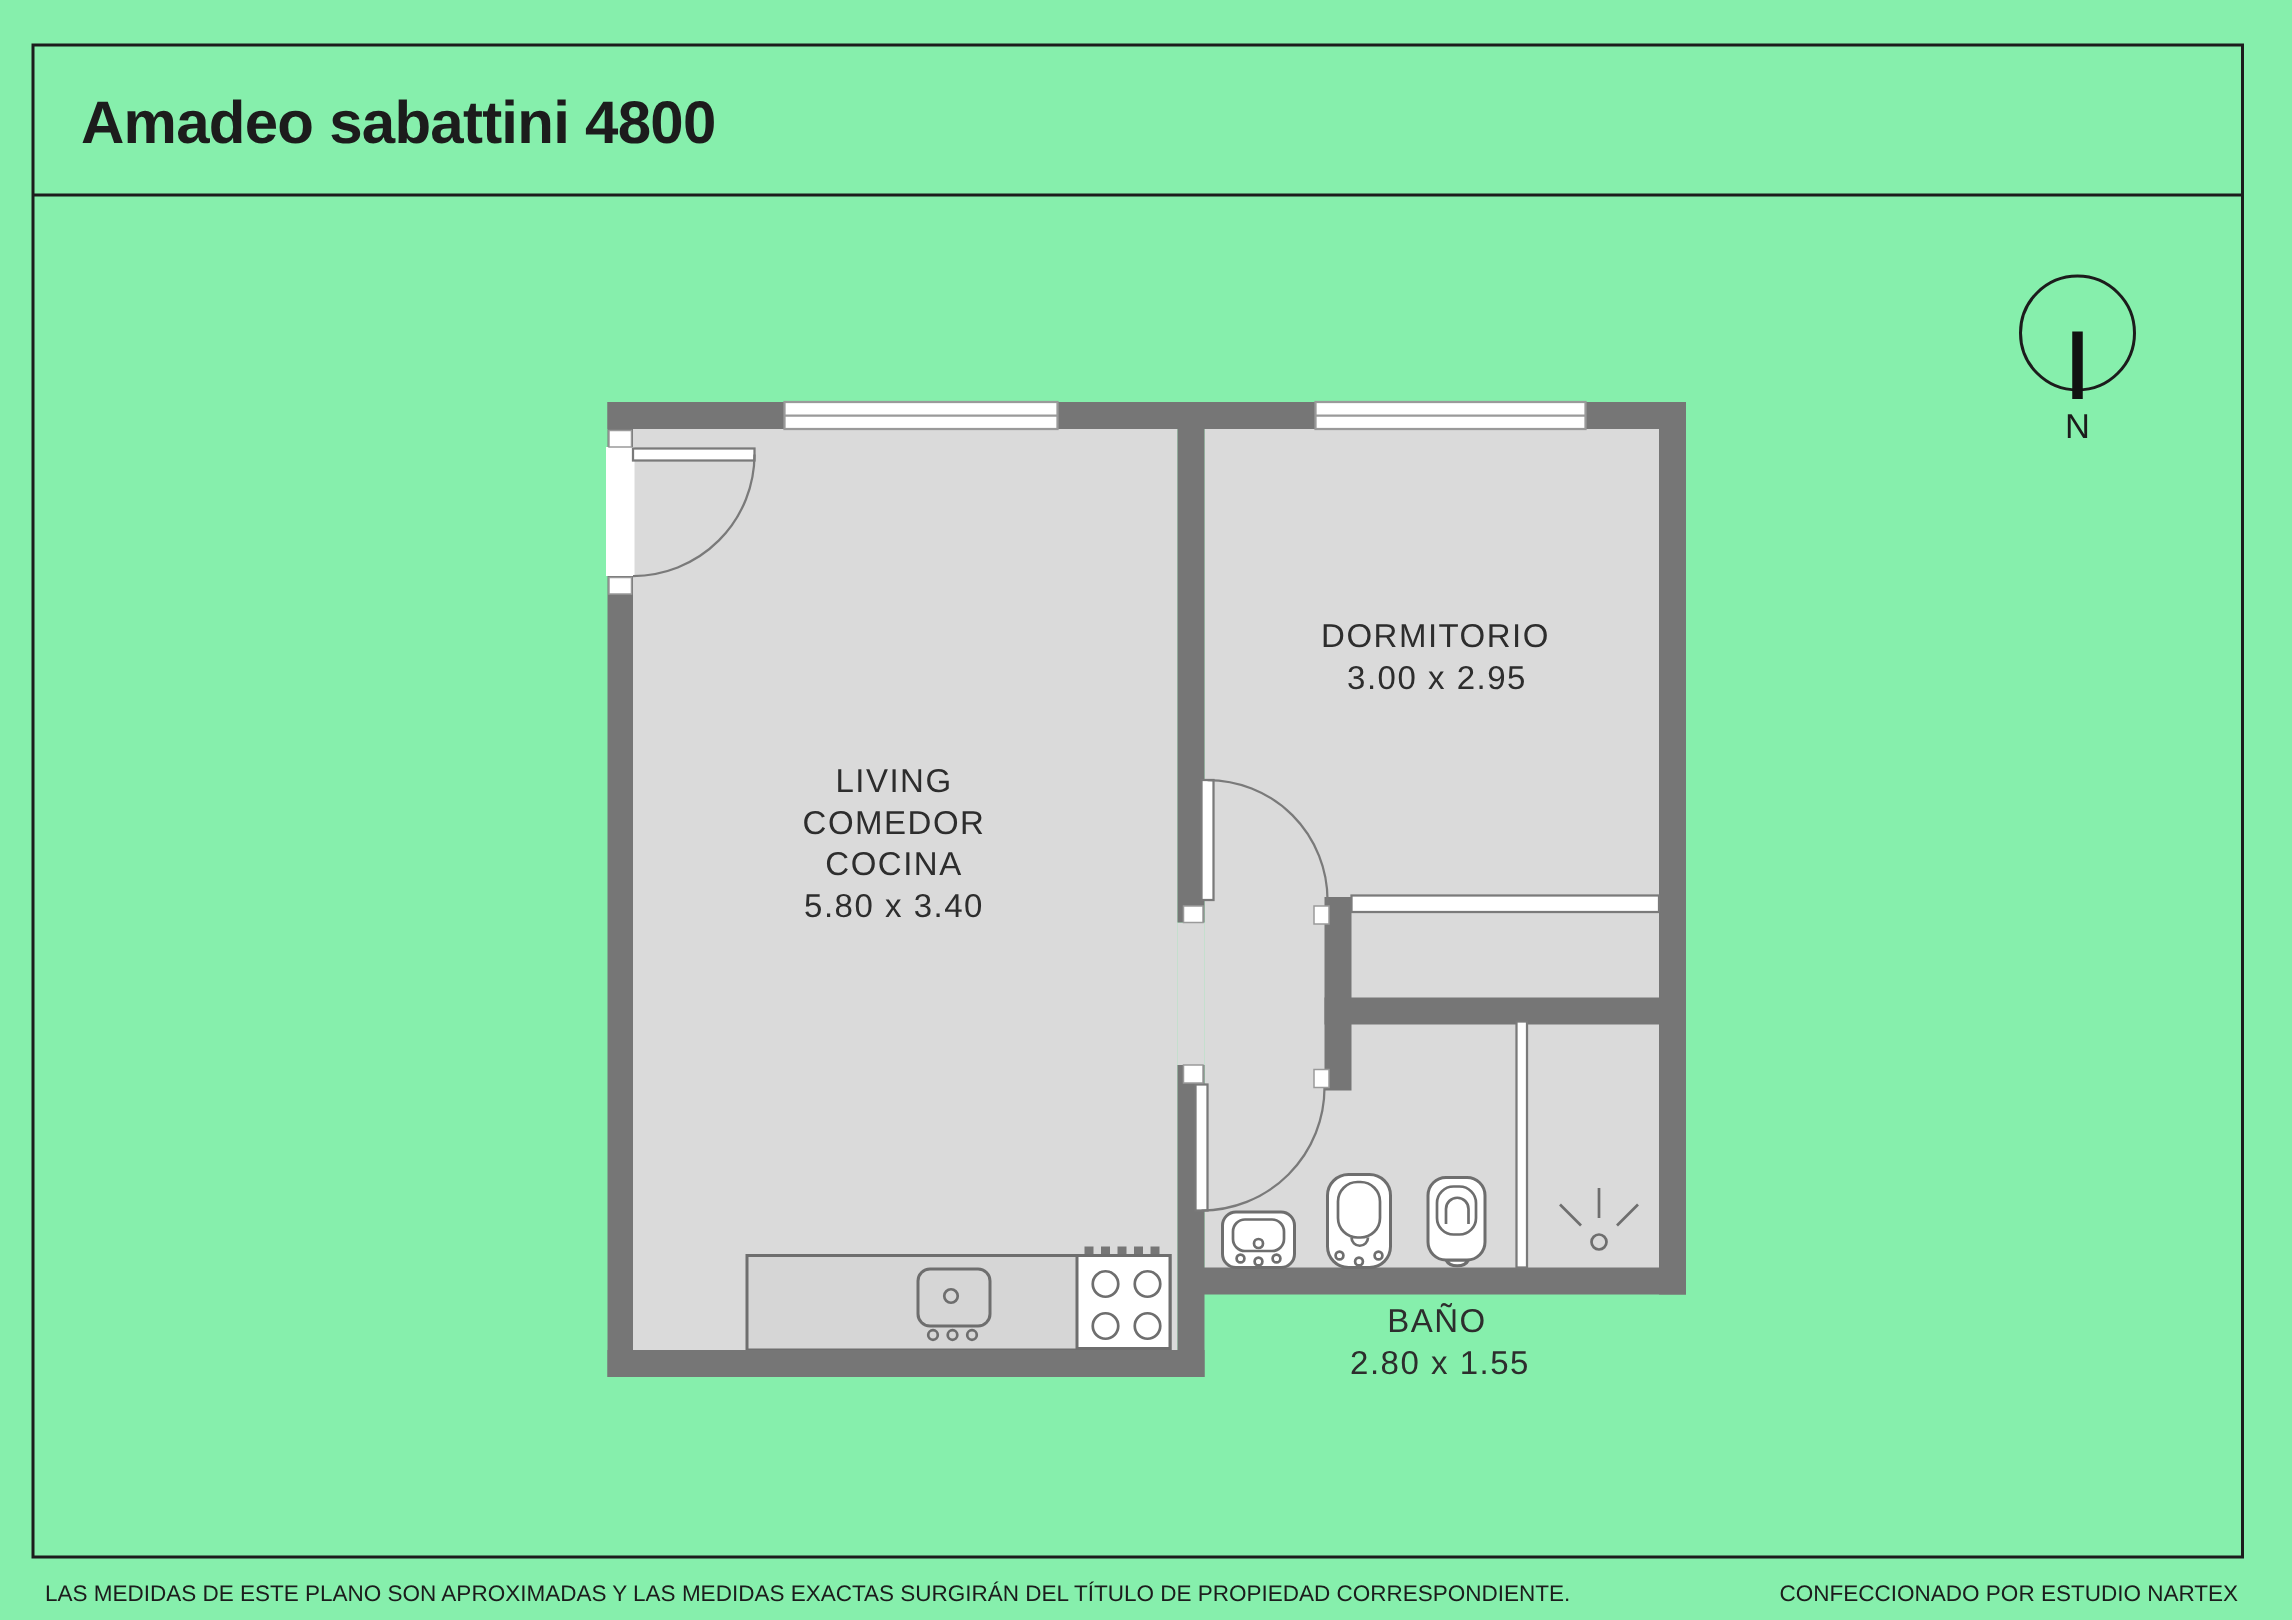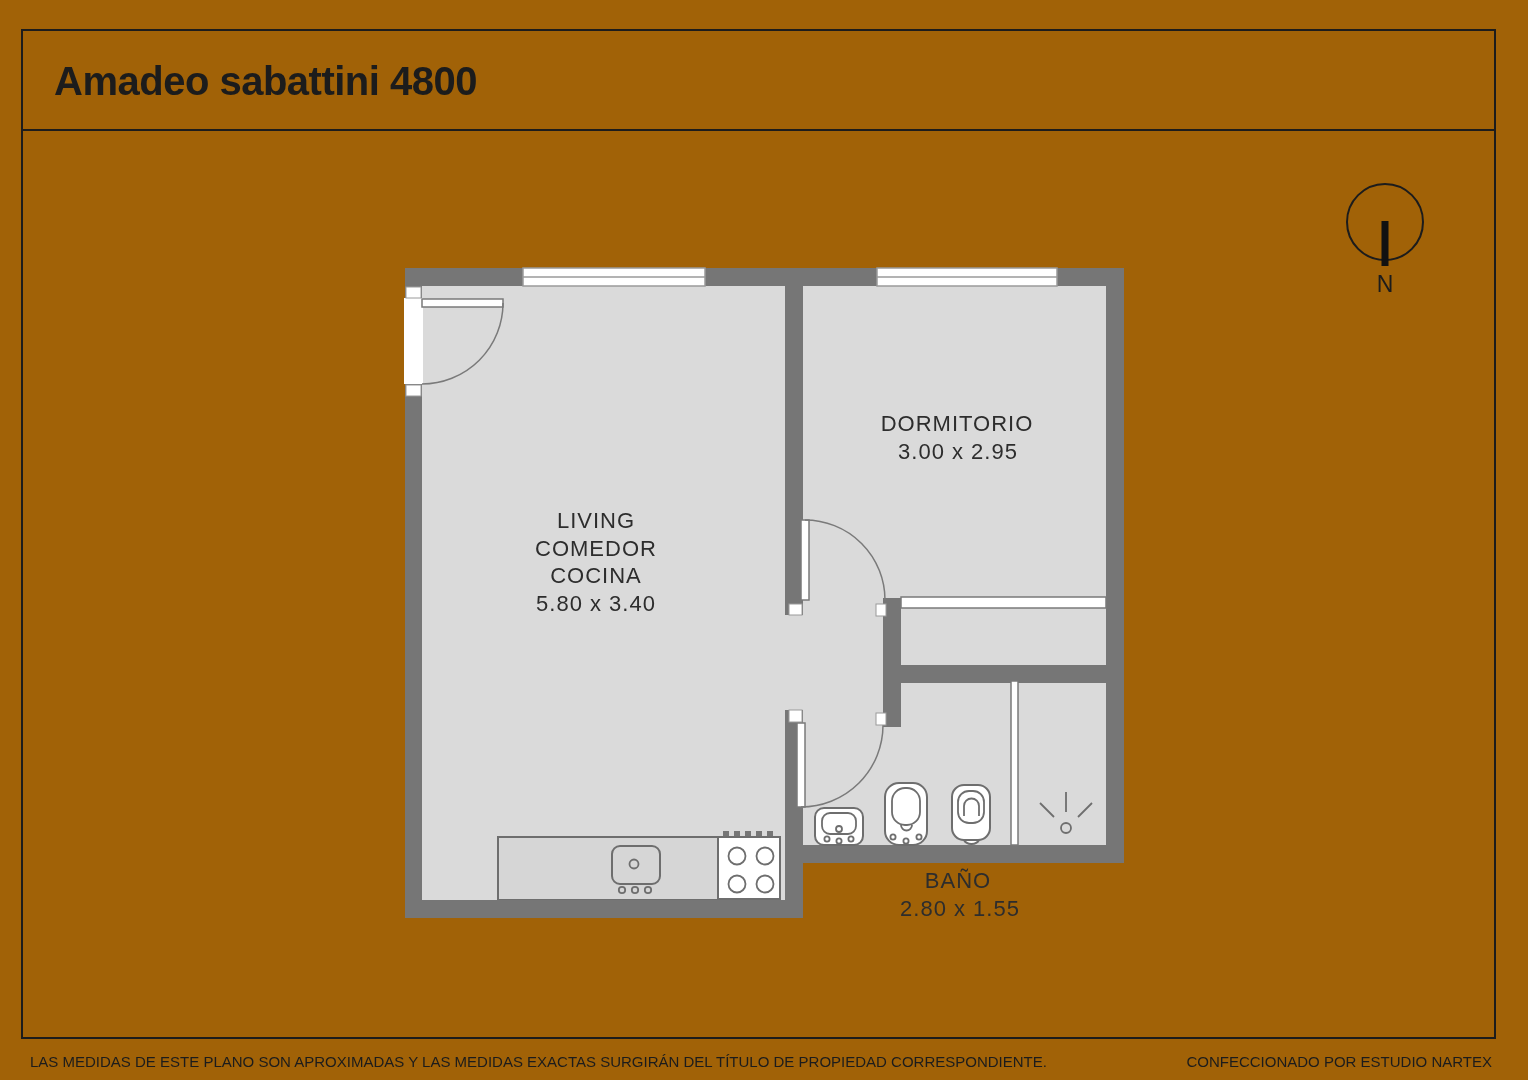--- a/index.html
+++ b/index.html
@@ -3,7 +3,7 @@
 <meta charset="utf-8">
 <style>
   html,body{margin:0;padding:0;background:#ffffff;}
-  .page{position:relative;width:1528px;height:1080px;background:#a16207;overflow:hidden;
+  .page{position:relative;width:1528px;height:1080px;background:#86efac;overflow:hidden;
         font-family:"Liberation Sans","DejaVu Sans",sans-serif;}
   svg{position:absolute;left:0;top:0;}
   

